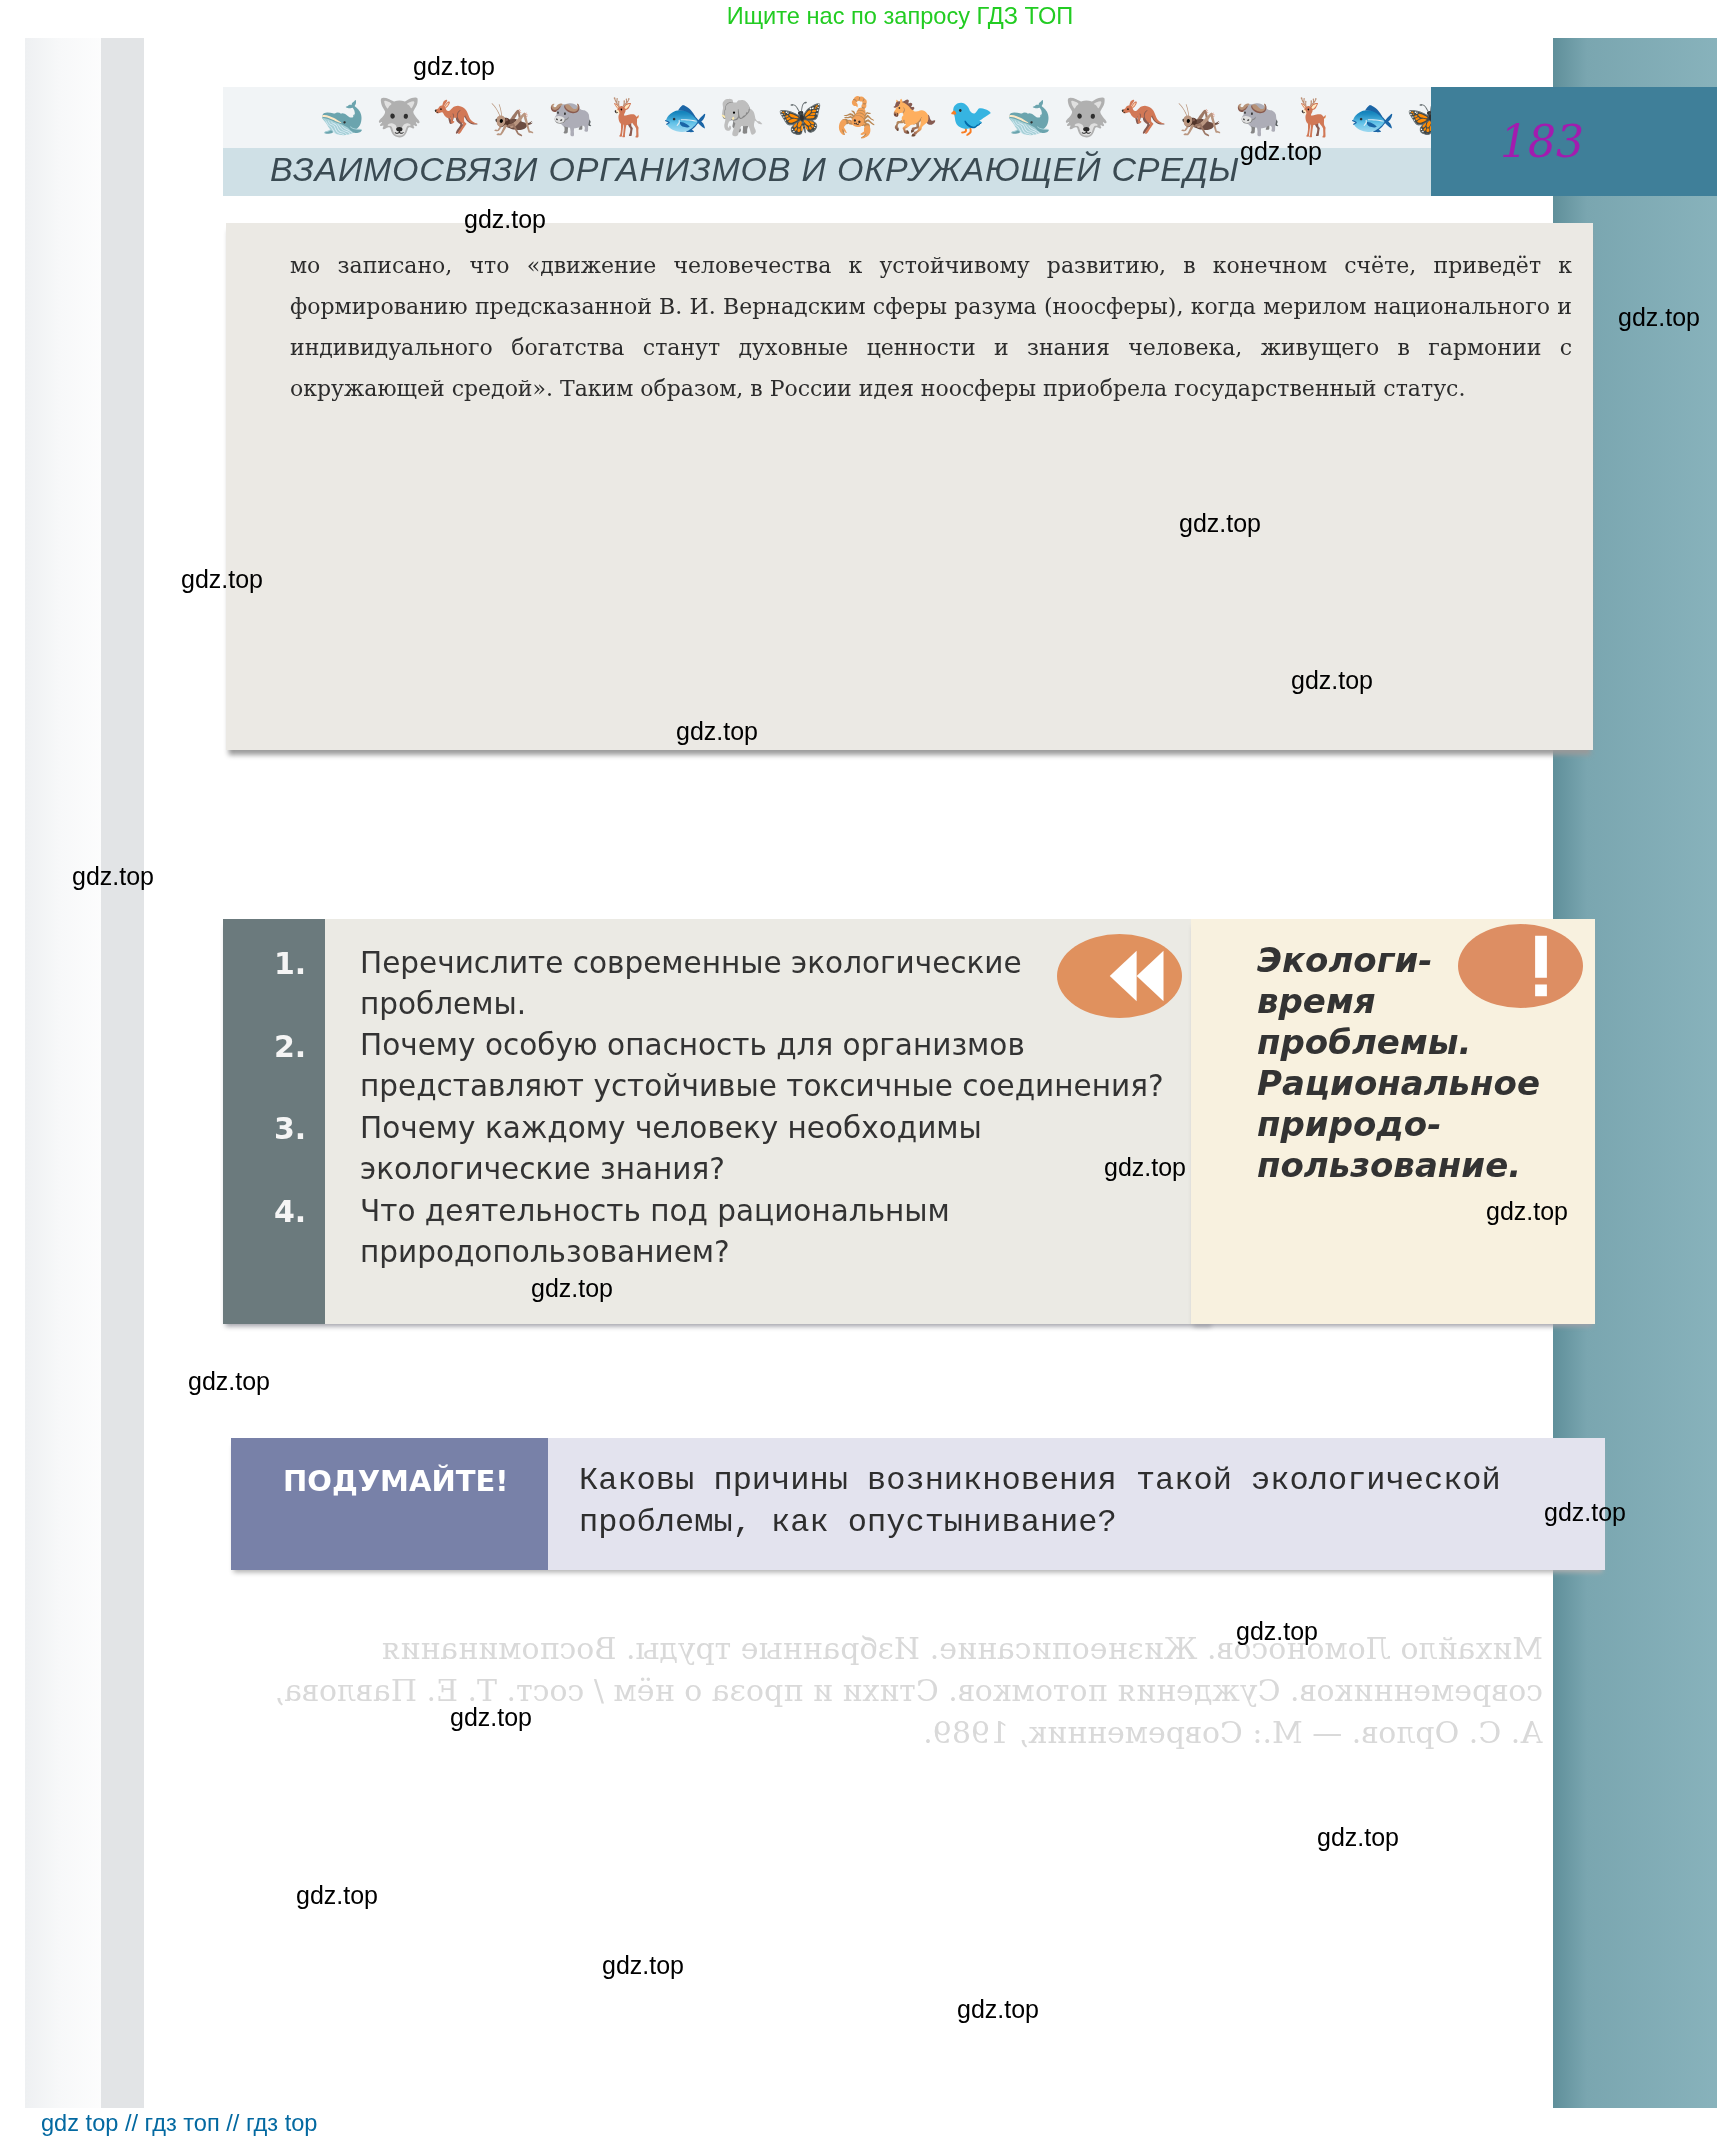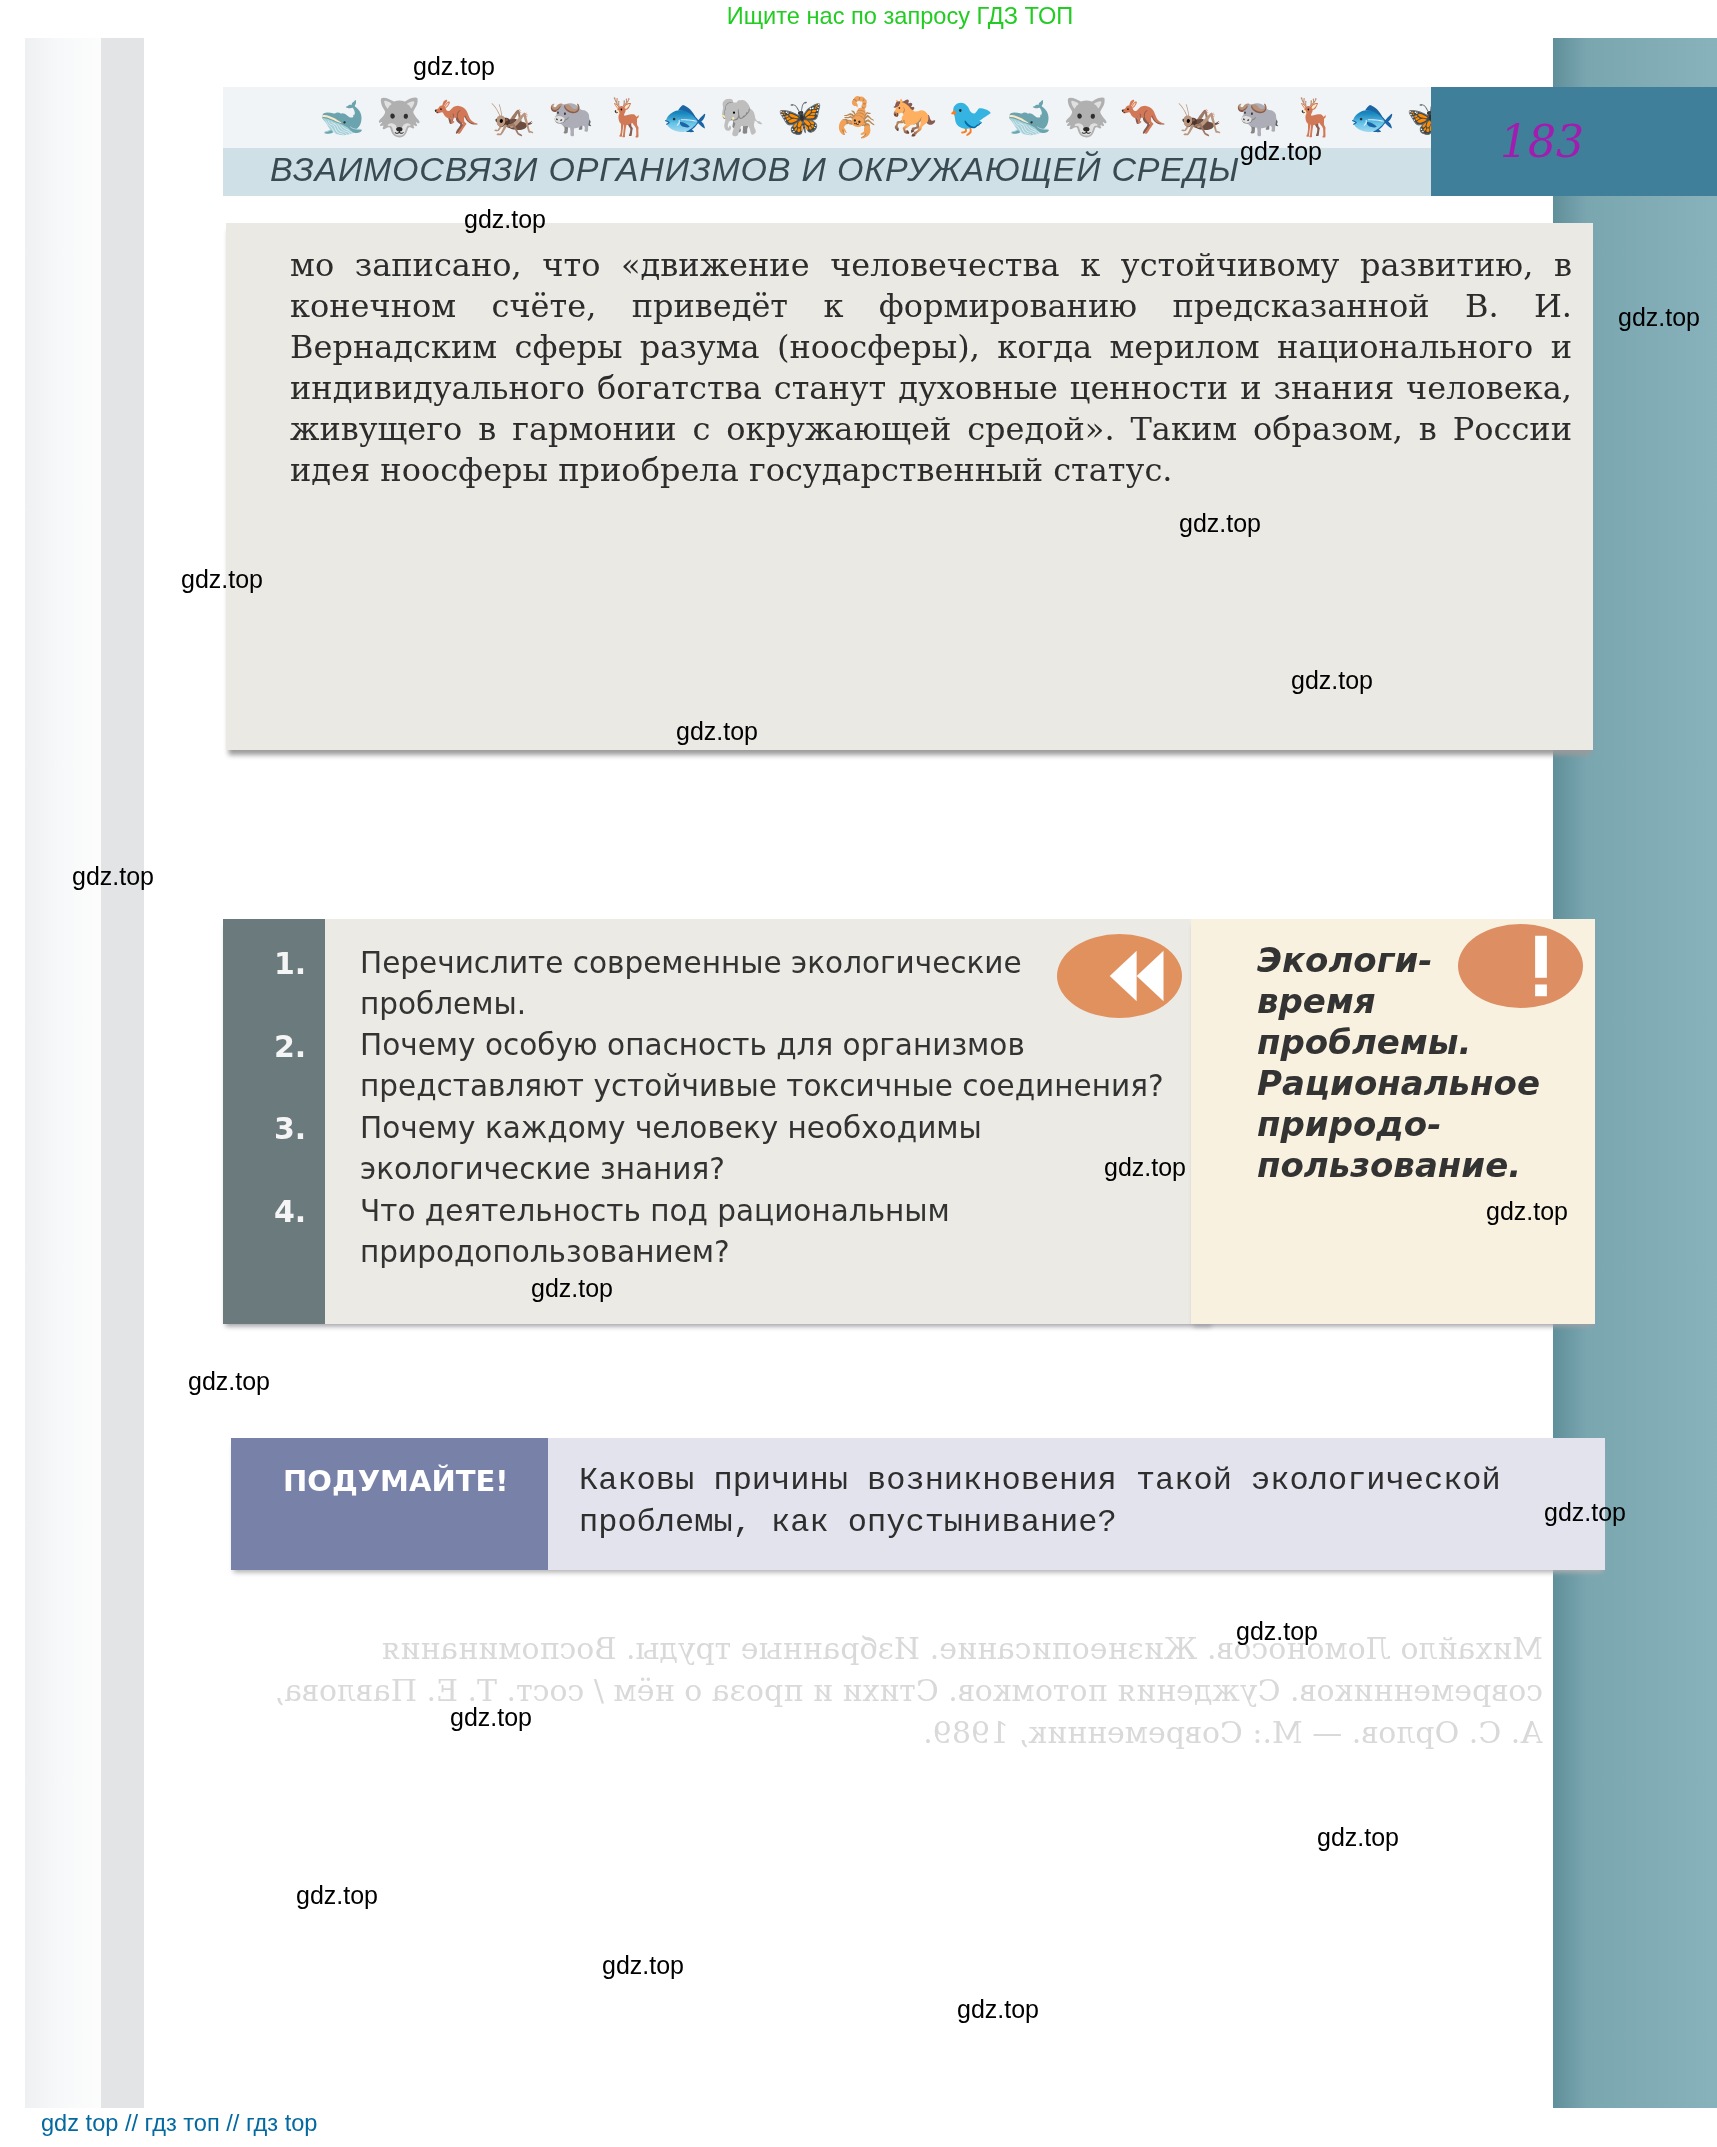--- a/index.html
+++ b/index.html
@@ -26,7 +26,7 @@
                 align-items:center; color:#3f7f99; font-size:37px; line-height:47px; }
   .text-block { left:226px; top:223px; width:1326px; height:527px; background:#ebe9e4;
                 box-shadow:0 6.7px 5px -1.7px #9a9a9a; }
-  .body-text { left:249px; top:245px; width:1282px; font-family:"DejaVu Serif", serif; font-size:32px;
+  .body-text { left:249px; top:245px; width:1282px; font-family:"DejaVu Serif", serif; font-size:22px;
                line-height:41px; color:#2c2c2c; text-align:justify; }
   .body-text p { margin:0; }
   .body-text p.indent { text-indent:51px; }

